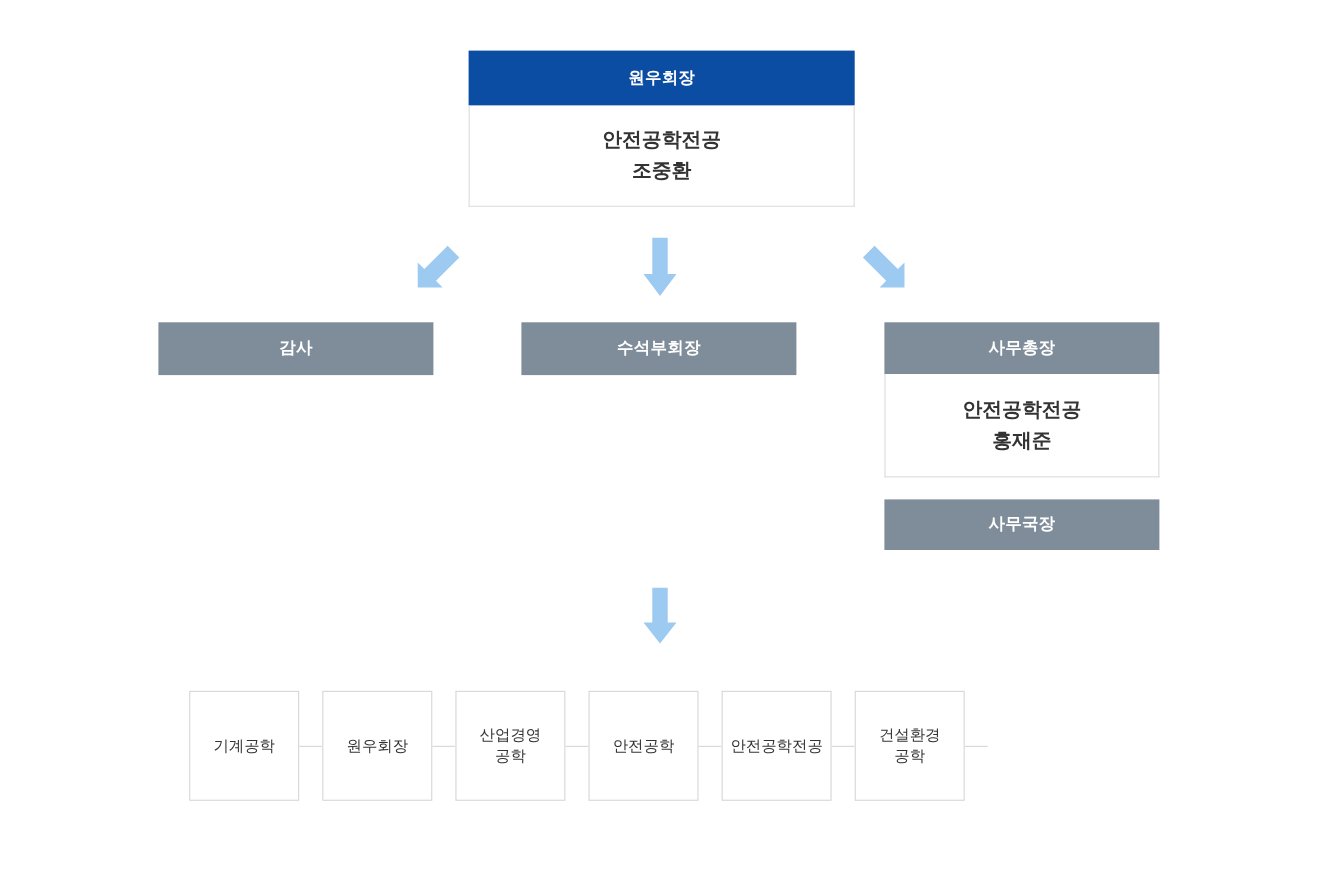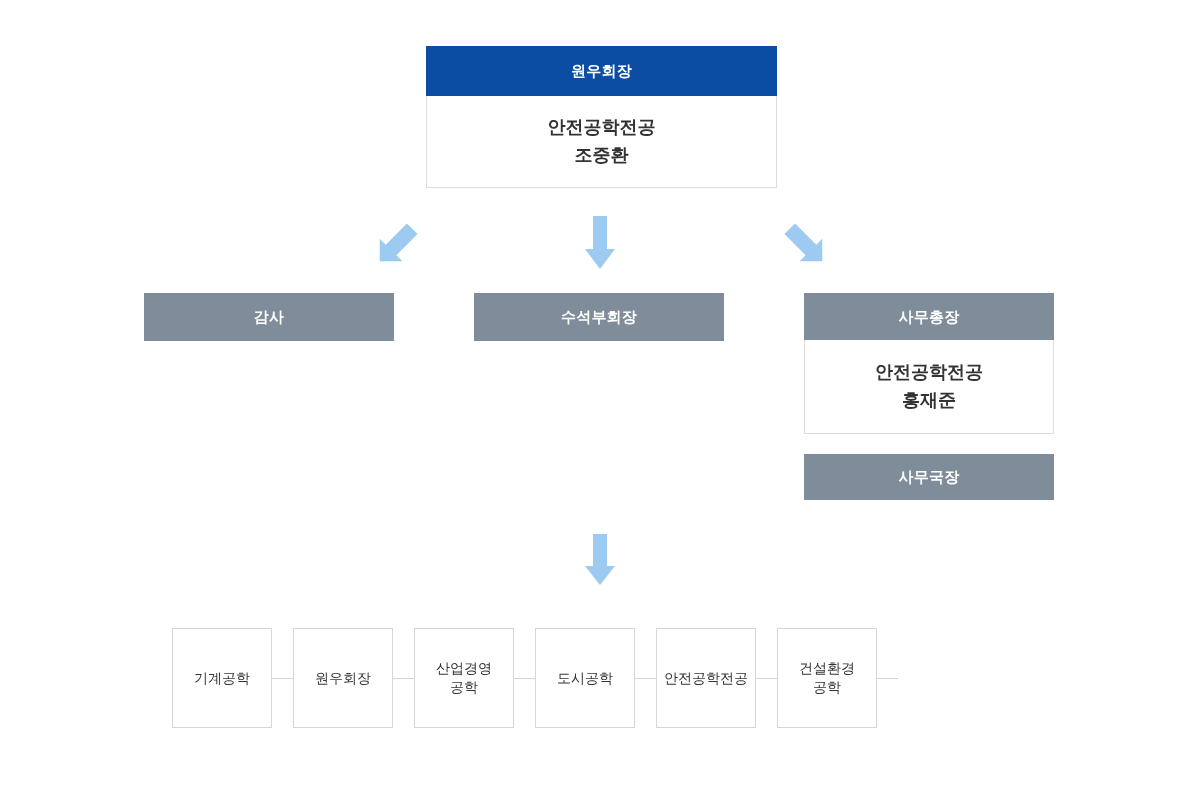--- a/index.html
+++ b/index.html
@@ -217,7 +217,7 @@
       </div>
       <div class="dept-connector"></div>
       <div class="dept-box">
-        <span>도시공학</span>
+        <span>안전공학</span>
       </div>
       <div class="dept-connector"></div>
       <div class="dept-box">

